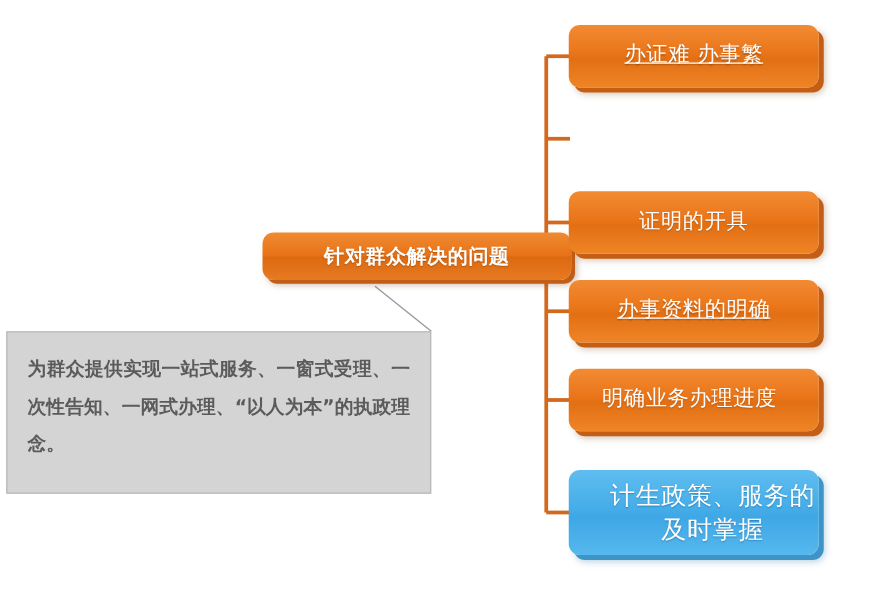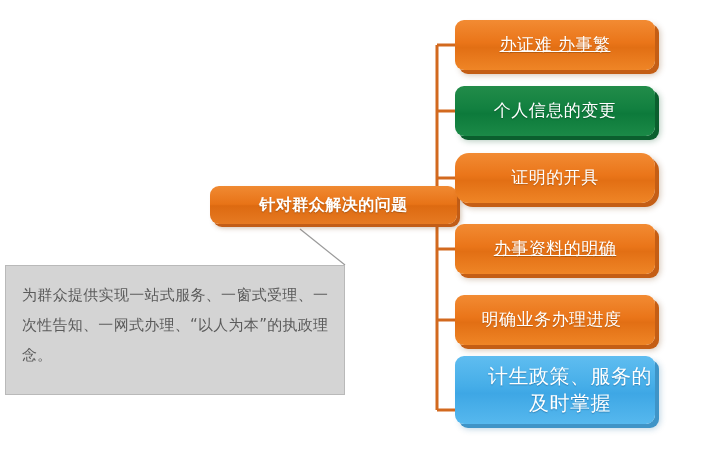--- a/index.html
+++ b/index.html
@@ -147,9 +147,6 @@
     <span class="node-label">办证难  办事繁</span>
   </div>
 
-  <div class="node branch green" style="top:86px;">
-    <span class="node-label">个人信息的变更</span>
-  </div>
 
   <div class="node branch orange" style="top:153px;border-radius:14px;">
     <span class="node-label">证明的开具</span>

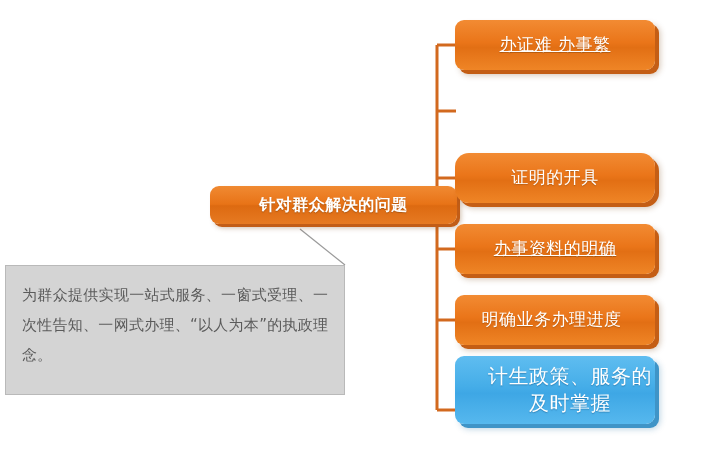--- a/index.html
+++ b/index.html
@@ -148,7 +148,7 @@
   </div>
 
 
-  <div class="node branch orange" style="top:153px;border-radius:14px;">
+  <div class="node branch orange" style="top:153px;">
     <span class="node-label">证明的开具</span>
   </div>
 

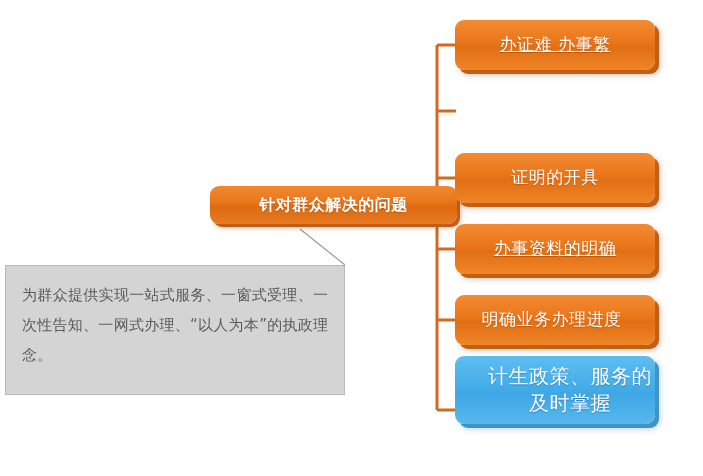--- a/index.html
+++ b/index.html
@@ -116,6 +116,7 @@
     font-size: 15px;
     line-height: 2.0;
     text-align: justify;
+    font-weight: bold;
   }
 </style>
 </head>

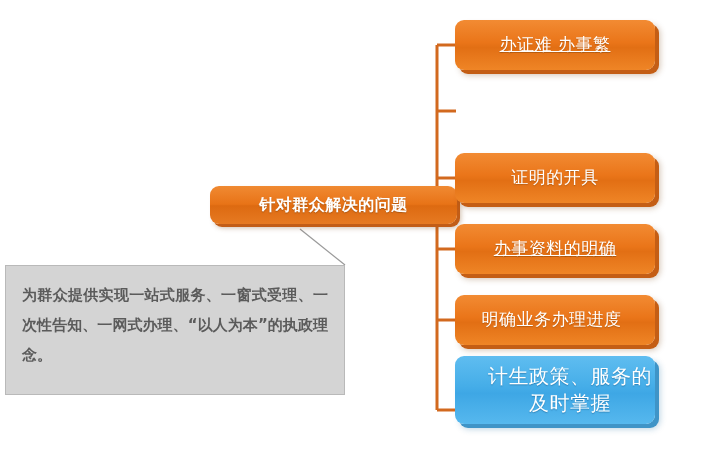--- a/index.html
+++ b/index.html
@@ -161,7 +161,7 @@
     <span class="node-label">明确业务办理进度</span>
   </div>
 
-  <div class="node branch blue tall" style="top:356px;padding-left:39px;">
+  <div class="node branch blue tall" style="top:376px;padding-left:39px;">
     <span class="node-label">计生政策、服务的及时掌握</span>
   </div>
 

